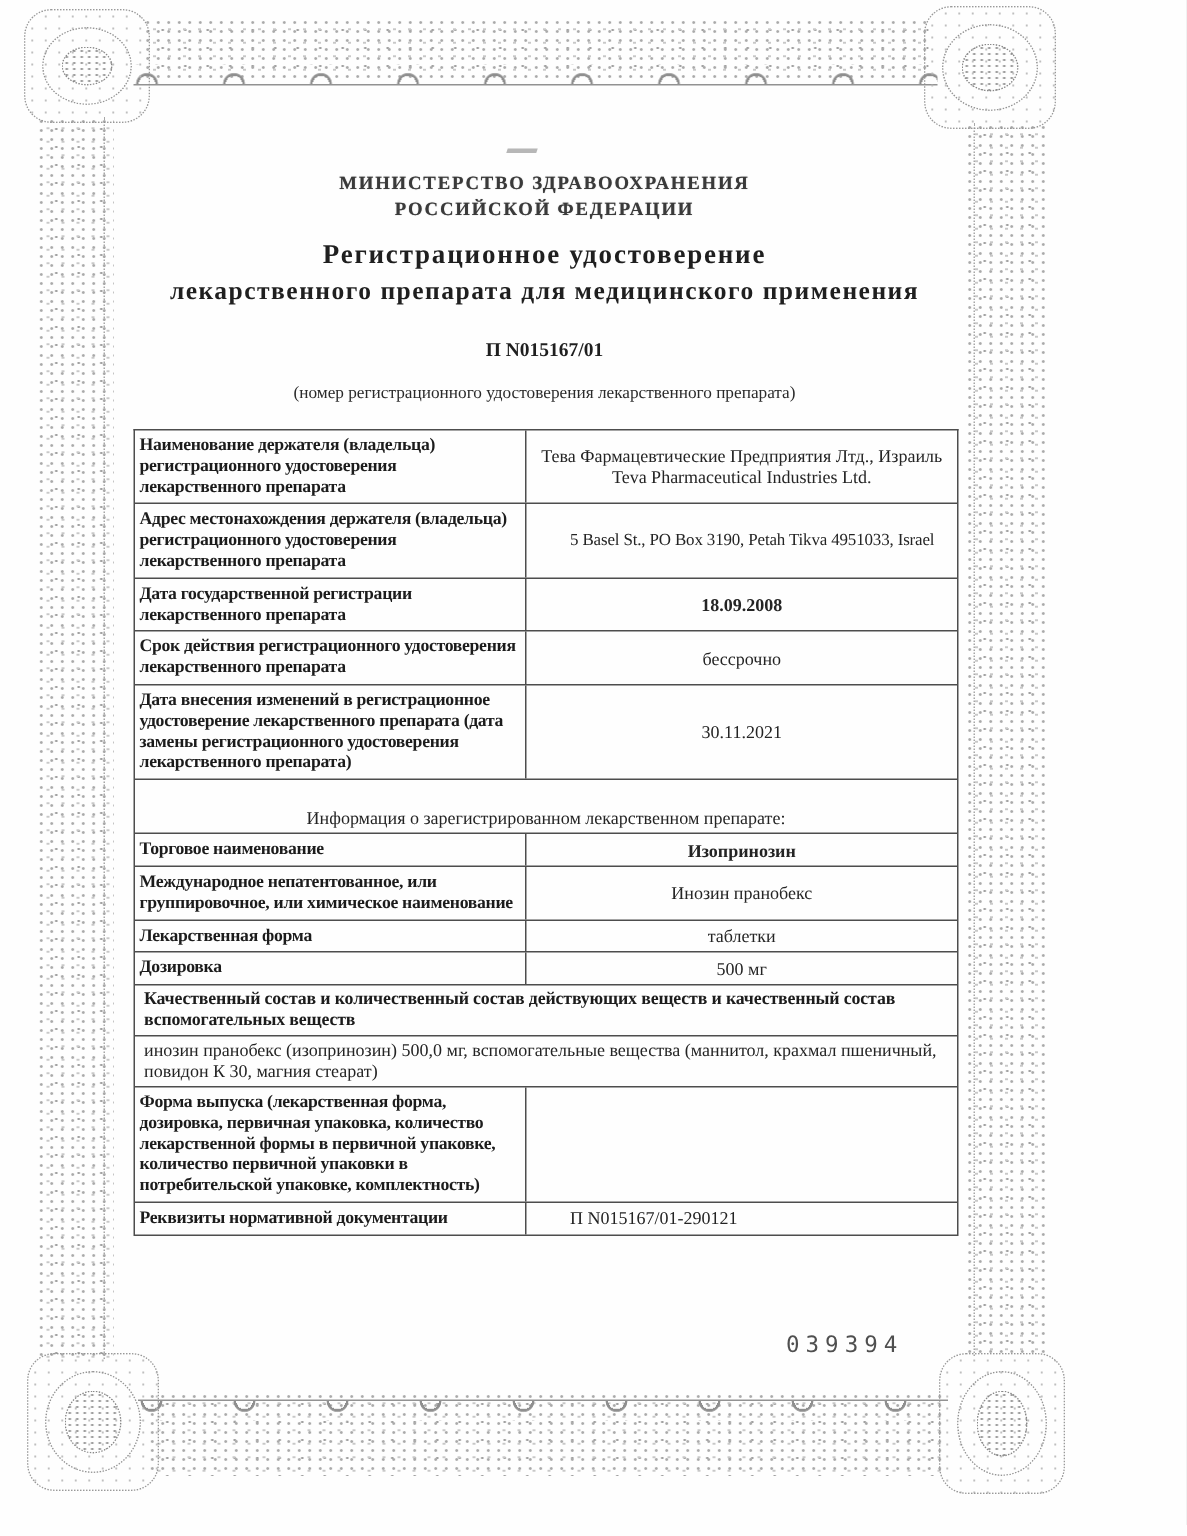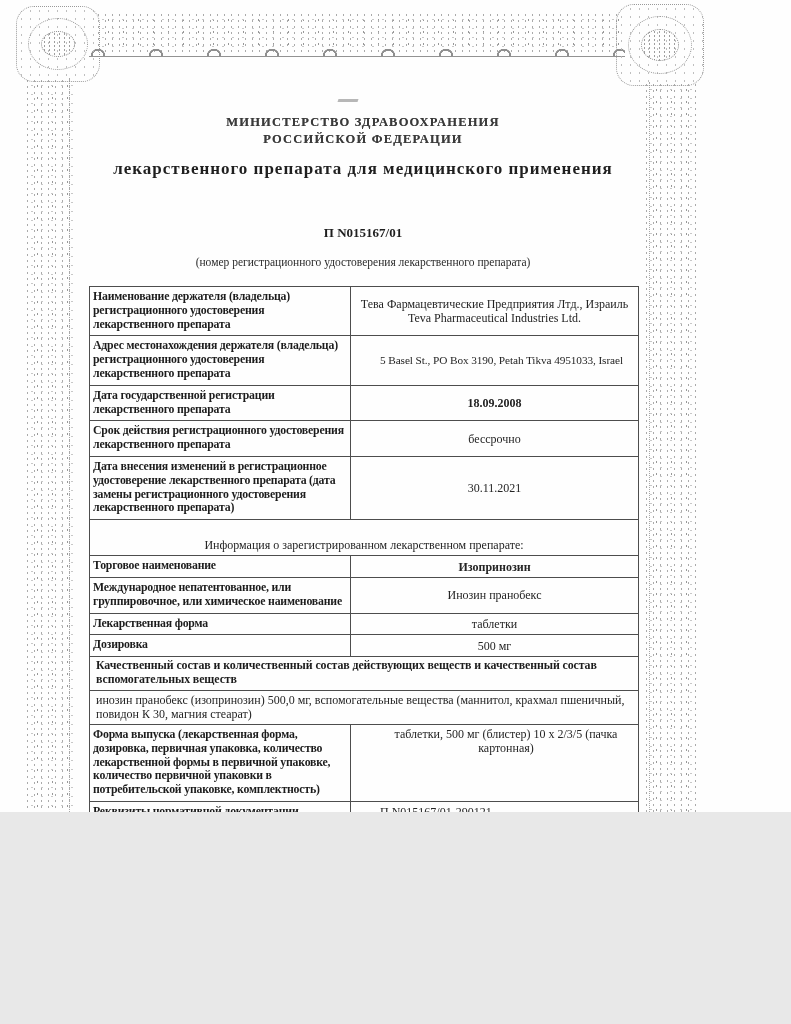--- a/index.html
+++ b/index.html
@@ -4,7 +4,7 @@
 <style>
   html,body { margin:0; padding:0; background:#e8e8e8; }
   .page {
-    position:relative; width:791px; height:812px; margin:0 auto;
+    position:relative; width:791px; height:1024px; margin:0 auto;
     background:#fefefe; overflow:hidden;
     font-family:"Liberation Serif", serif; color:#262626;
   }

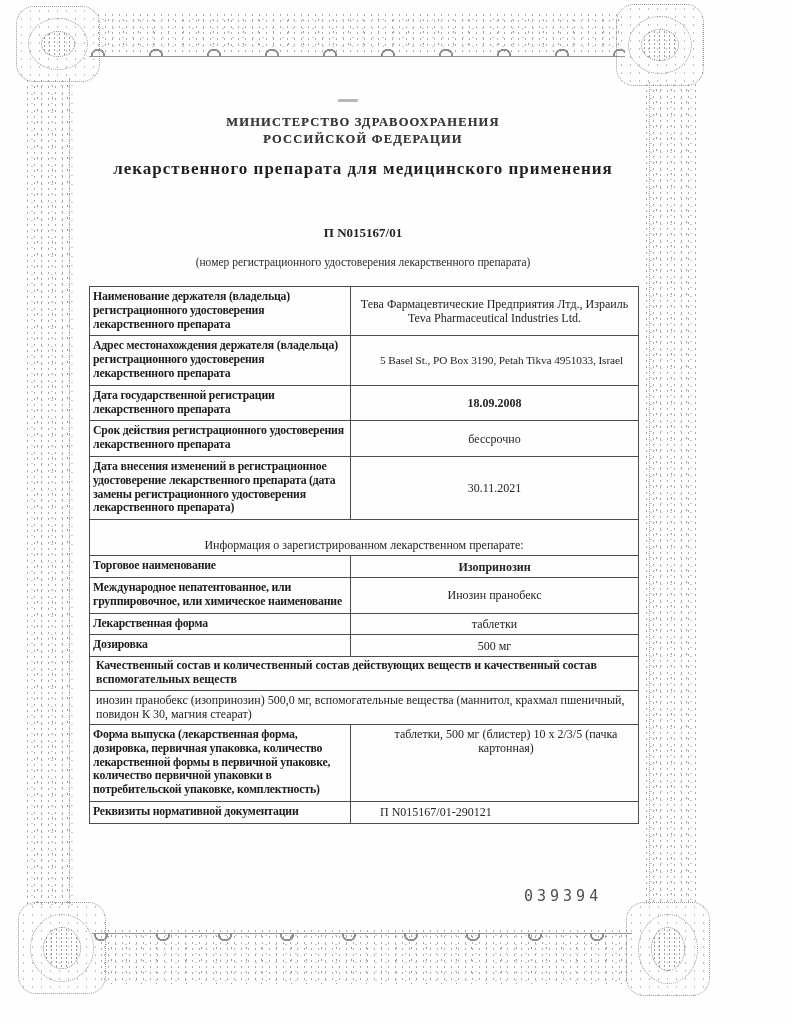--- a/index.html
+++ b/index.html
@@ -147,6 +147,7 @@
     <div>РОССИЙСКОЙ ФЕДЕРАЦИИ</div>
   </div>
   <div class="hdr-center doc-title">
+    <div class="t1">Регистрационное удостоверение</div>
     <div class="t2">лекарственного препарата для медицинского применения</div>
   </div>
   <div class="hdr-center reg-number">П N015167/01</div>

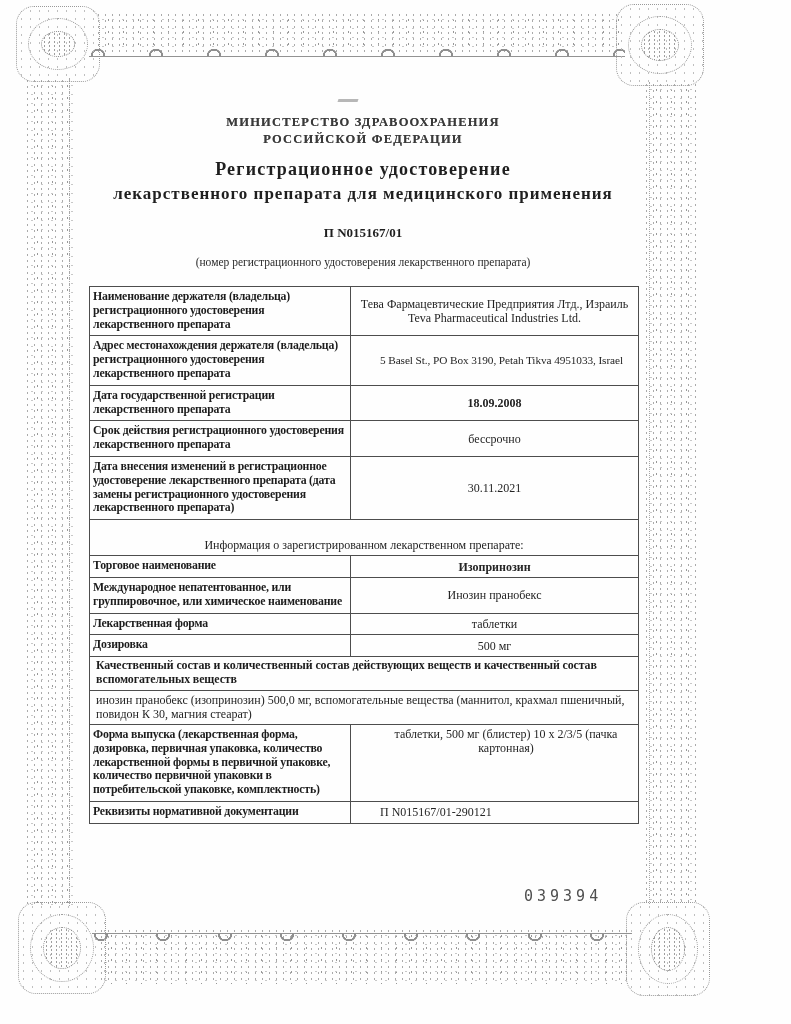--- a/index.html
+++ b/index.html
@@ -215,7 +215,6 @@
 
     <div class="trow">
       <div class="cl">Форма выпуска (лекарственная форма, дозировка, первичная упаковка, количество лекарственной формы в первичной упаковке, количество первичной упаковки в потребительской упаковке, комплектность)</div>
-      <div class="cv v-left v-top">таблетки, 500 мг (блистер) 10 х 2/3/5 (пачка картонная)</div>
     </div>
 
     <div class="trow">

